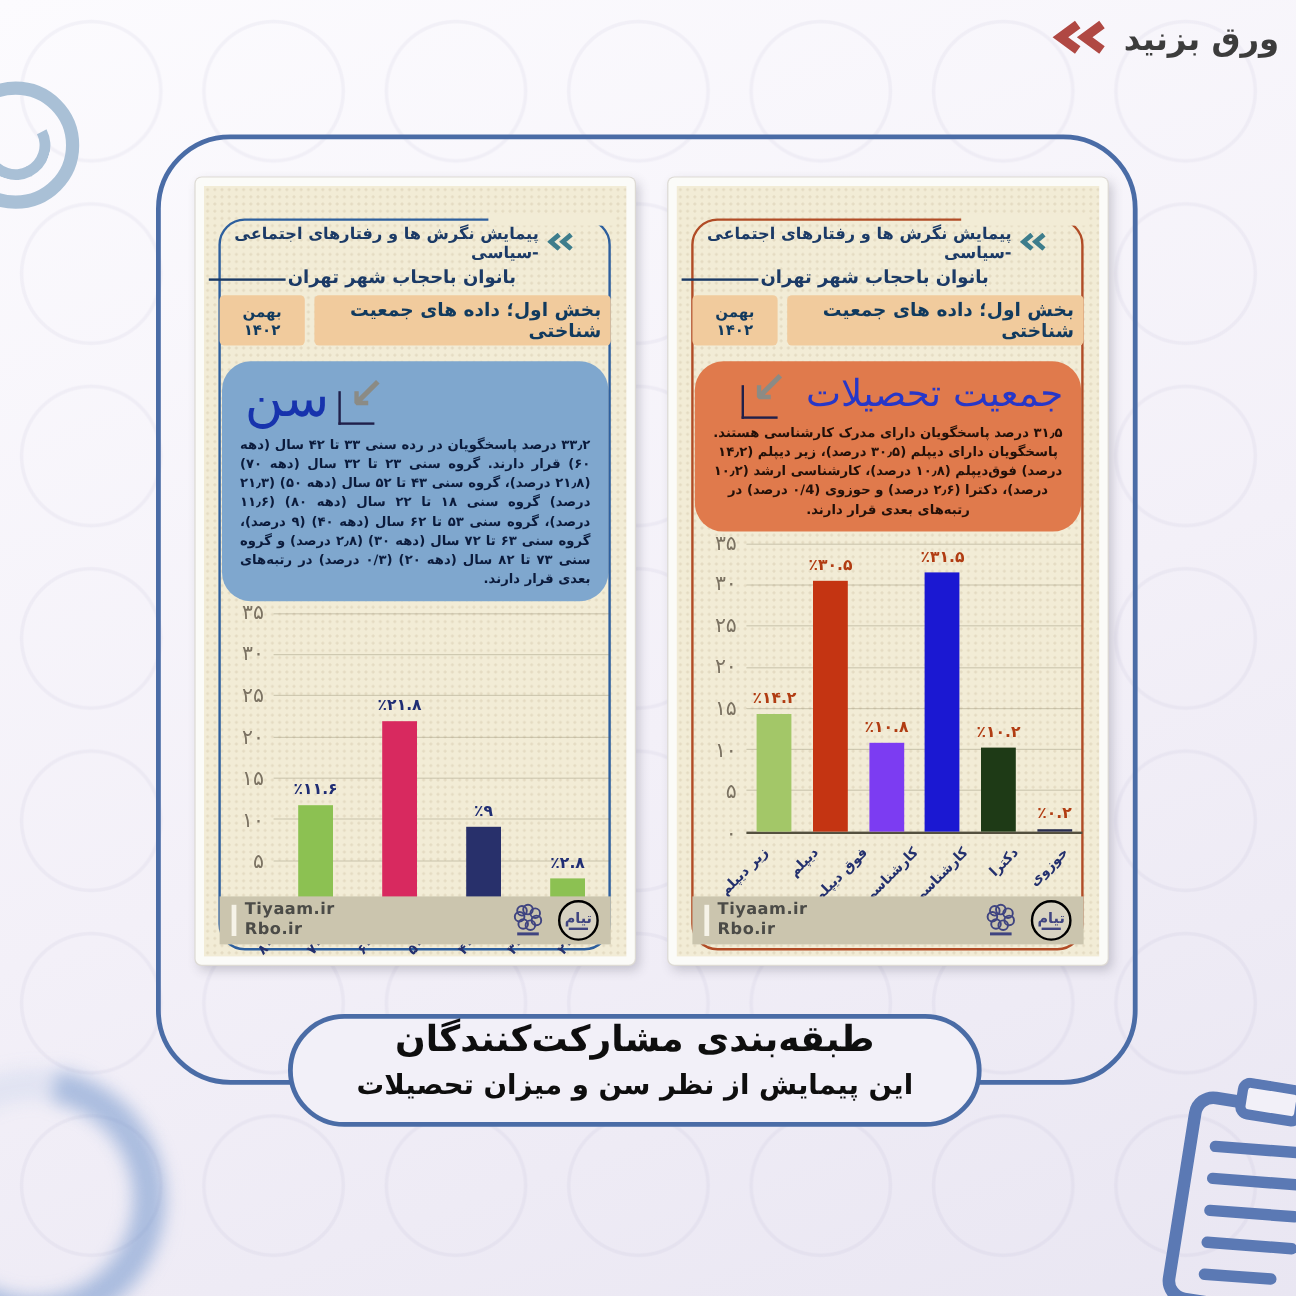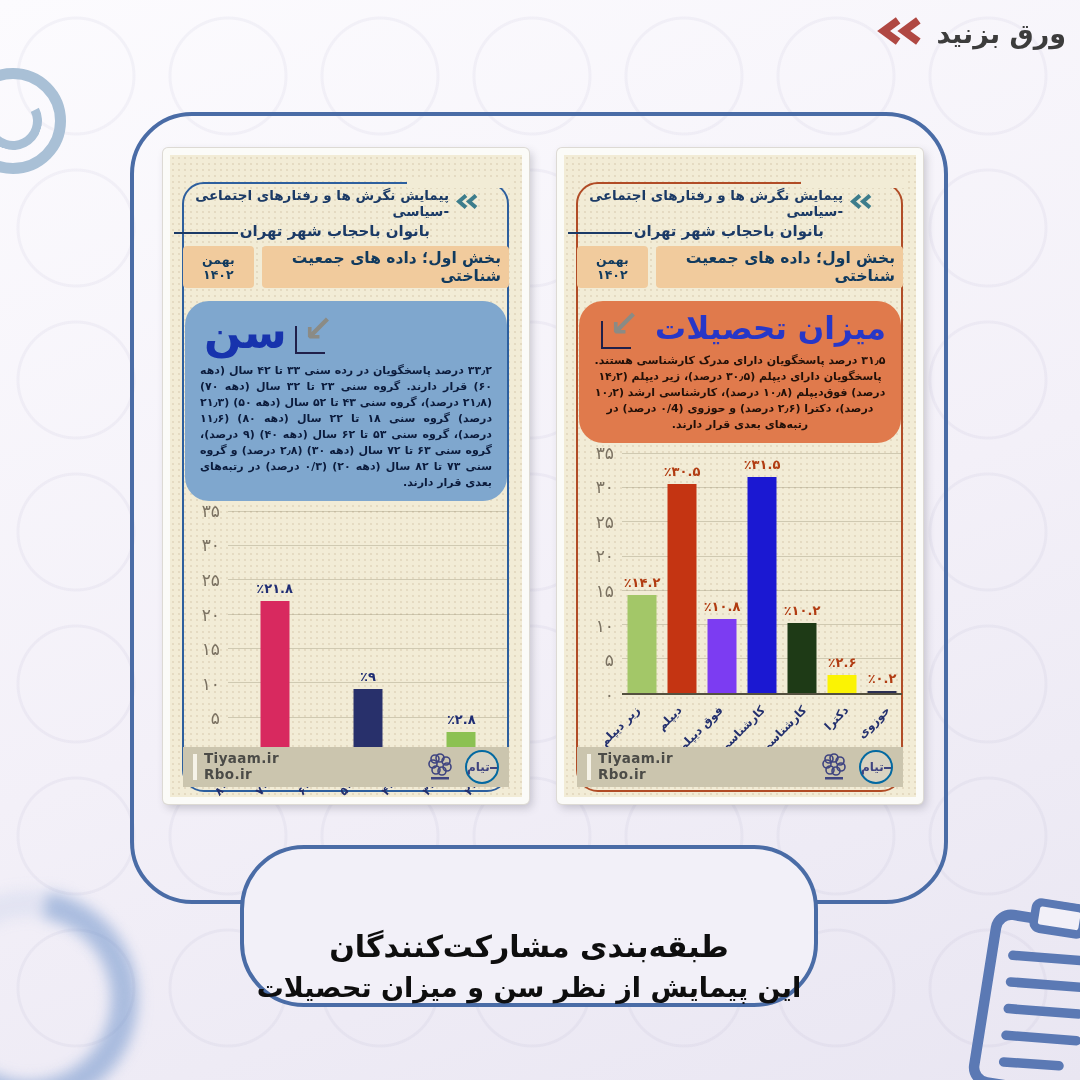--- a/index.html
+++ b/index.html
@@ -68,7 +68,7 @@
   .panel-title-row { display:flex; align-items:center; gap:12px; }
   .card-age .panel-title-row { flex-direction:row; padding-left:4px; padding-right:10px; justify-content:flex-start; direction:ltr; }
   .card-education .panel-title-row { flex-direction:row-reverse; justify-content:flex-start; direction:ltr; }
-  .panel-title { font-weight:bold; line-height:1.1; }
+  .panel-title { font-weight:normal; line-height:1.1; }
   .card-age .panel-title { font-size:44px; color:#1733ad; }
   .card-education .panel-title { font-size:31px; color:#2737c8; }
   .arrow-box { position:relative; width:38px; height:38px; display:inline-block; }

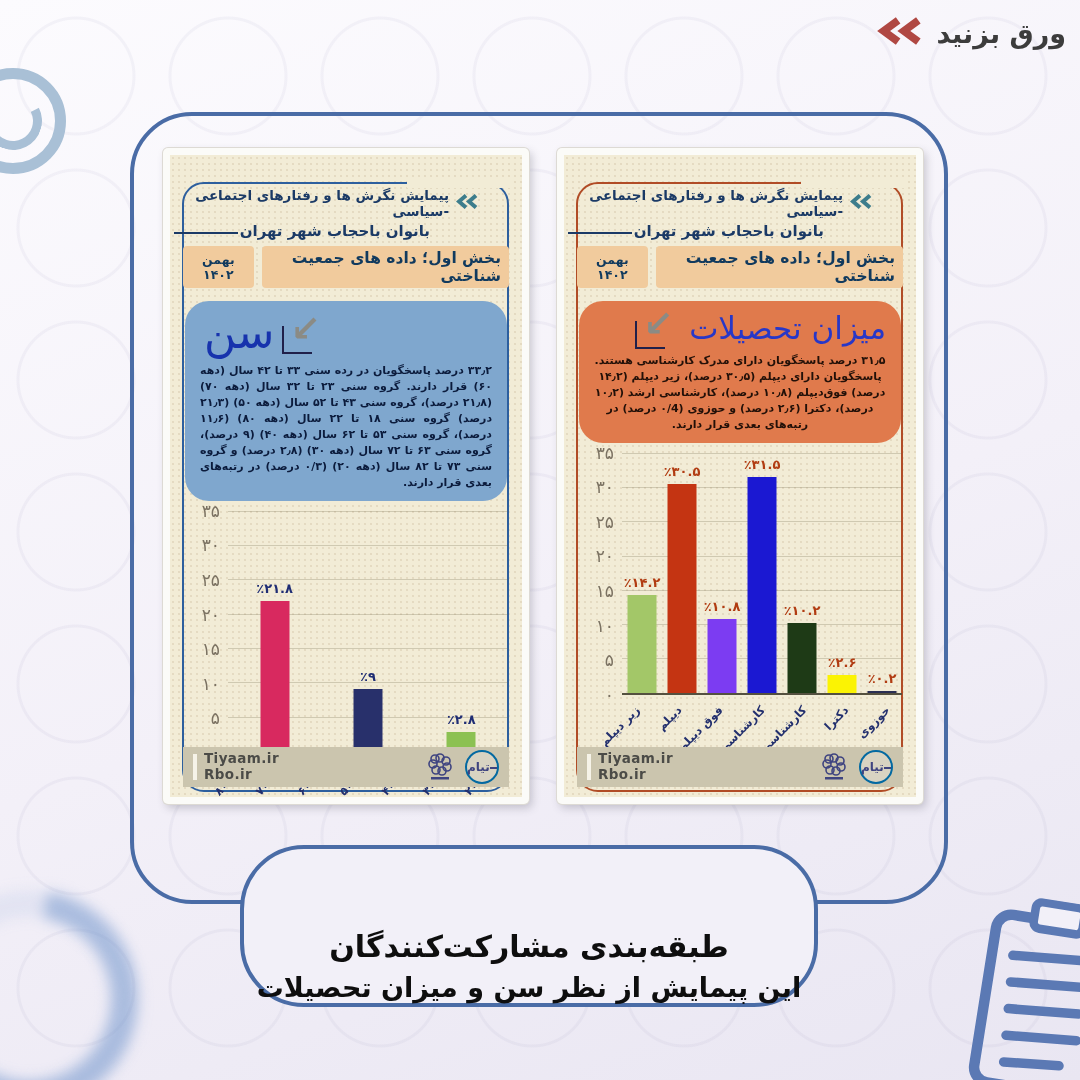--- a/index.html
+++ b/index.html
@@ -288,7 +288,7 @@
 
       <div class="panel">
         <div class="panel-title-row">
-          <span class="panel-title">میزان تحصیلات</span>
+          <span class="panel-title">جمعیت تحصیلات</span>
           <span class="arrow-box">
               <span class="arrow-glyph">↙</span>
             </span>

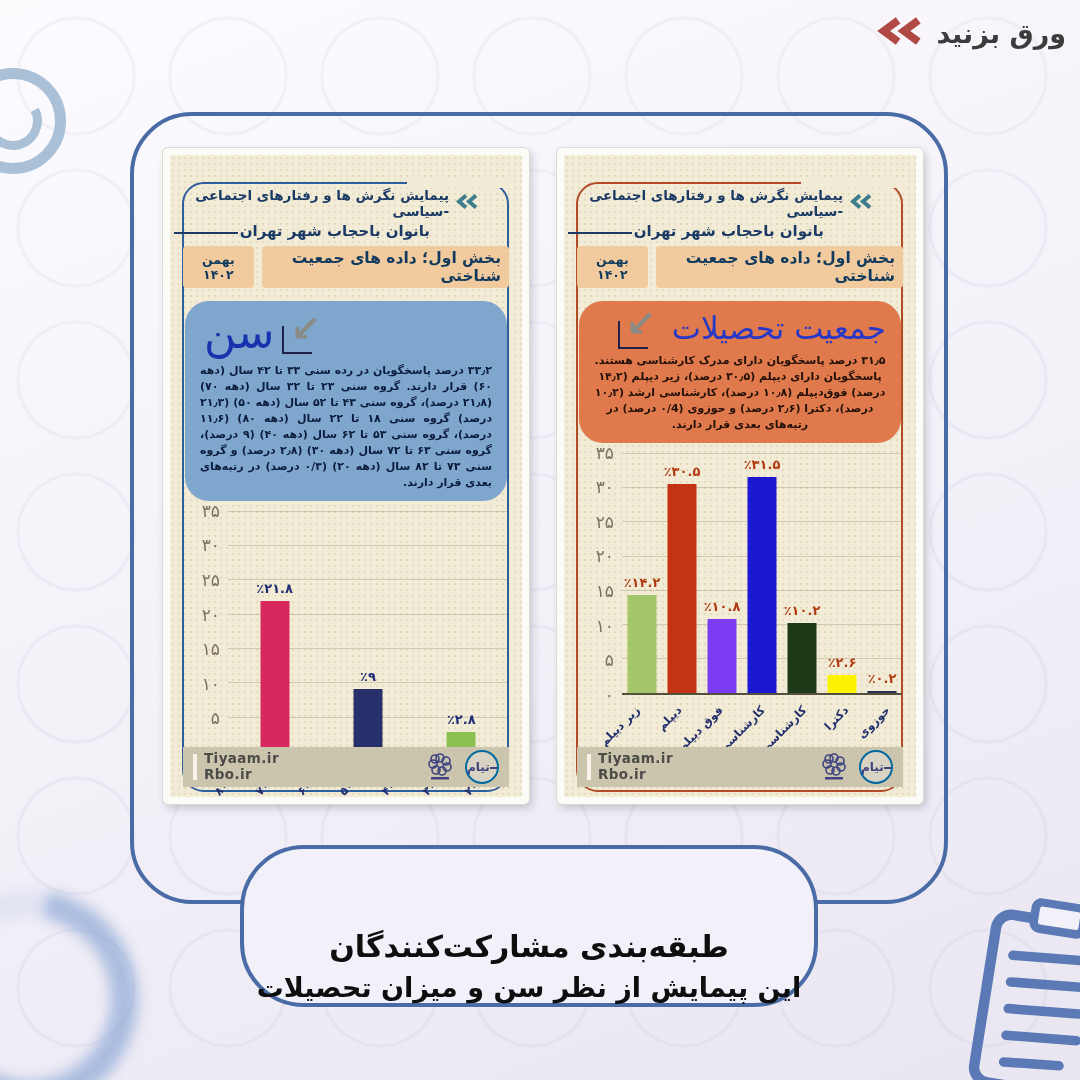--- a/index.html
+++ b/index.html
@@ -193,6 +193,10 @@
               <div class="gridline" style="top: 85.7143%;"></div>
               <div class="slots">
                 <div class="slot">
+                  <div class="bar" style="height: max(2px, 33.1429%); background: rgb(140, 193, 82);"></div>
+                  <div class="vlabel" style="bottom: calc(33.1429% + 5px); color: rgb(31, 45, 116);">٪۱۱.۶</div>
+                </div>
+                <div class="slot">
                   <div class="bar" style="height: max(2px, 62.2857%); background: rgb(216, 41, 95);"></div>
                   <div class="vlabel" style="bottom: calc(62.2857% + 5px); color: rgb(31, 45, 116);">٪۲۱.۸</div>
                 </div>

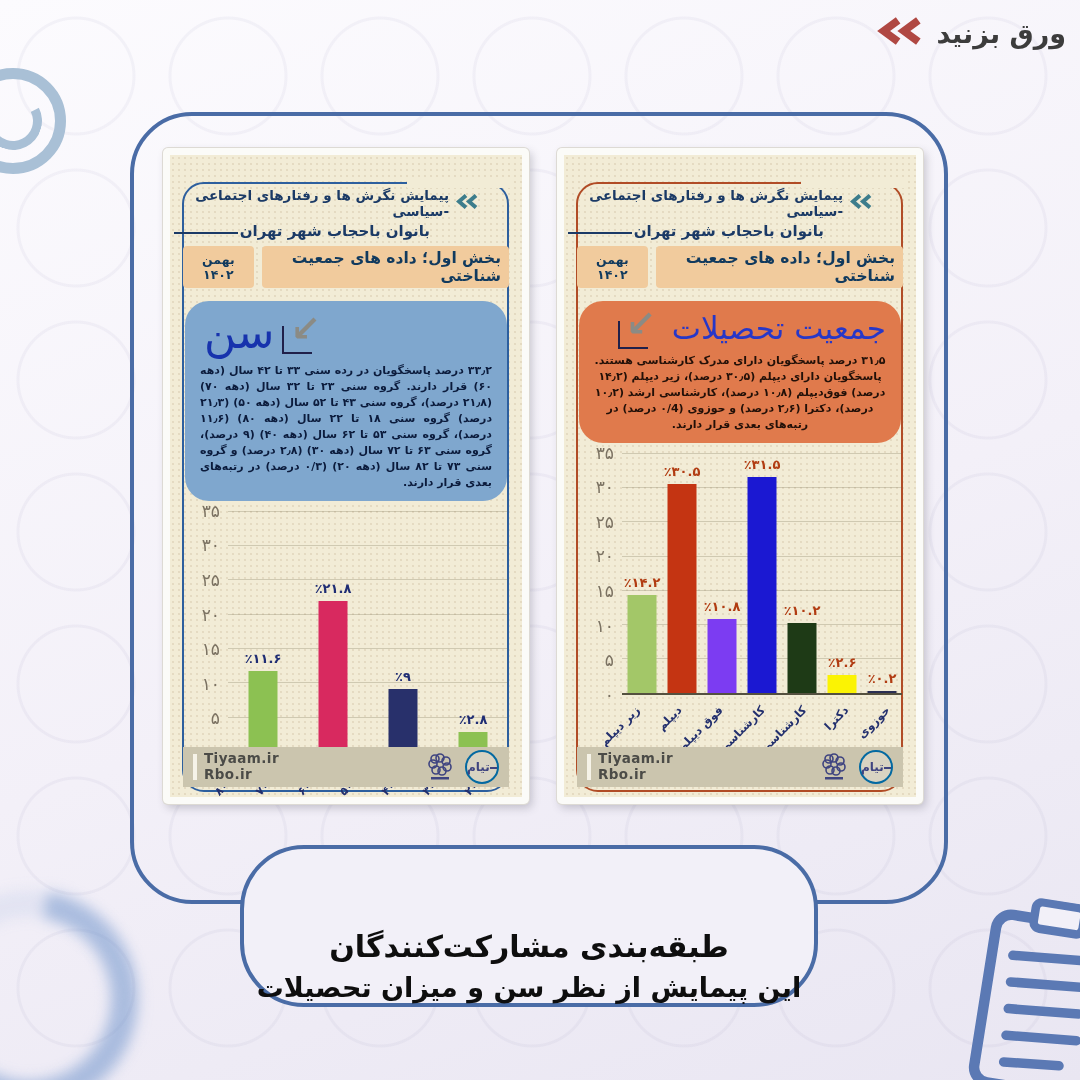--- a/index.html
+++ b/index.html
@@ -342,10 +342,6 @@
                   <div class="vlabel" style="bottom: calc(29.1429% + 5px); color: rgb(177, 60, 18);">٪۱۰.۲</div>
                 </div>
                 <div class="slot">
-                  <div class="bar" style="height: max(2px, 7.42857%); background: rgb(251, 243, 3);"></div>
-                  <div class="vlabel" style="bottom: calc(7.42857% + 5px); color: rgb(177, 60, 18);">٪۲.۶</div>
-                </div>
-                <div class="slot">
                   <div class="bar" style="height: max(2px, 0.571429%); background: rgb(42, 46, 82);"></div>
                   <div class="vlabel" style="bottom: calc(0.571429% + 5px); color: rgb(177, 60, 18);">٪۰.۲</div>
                 </div>

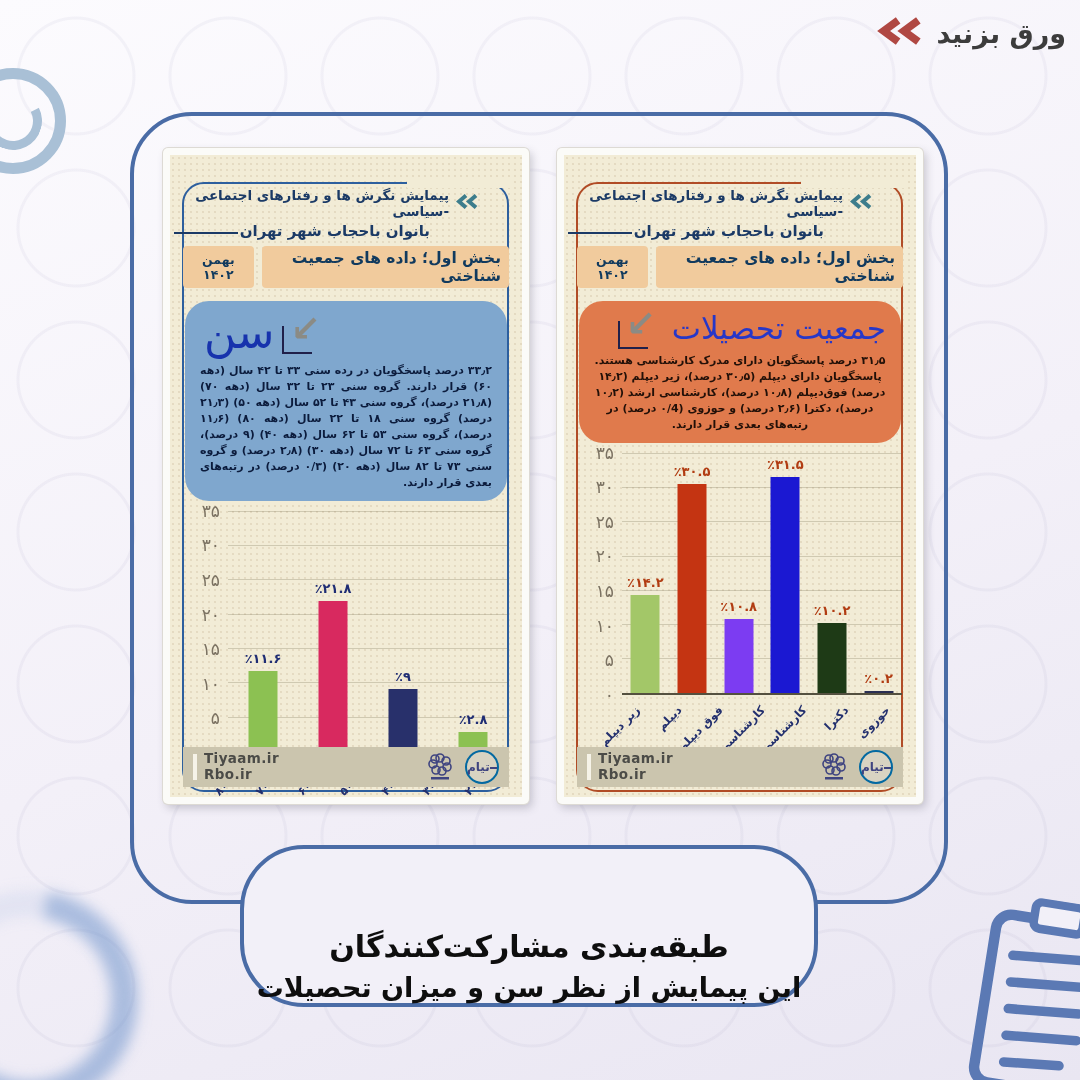--- a/index.html
+++ b/index.html
@@ -103,8 +103,8 @@
   .site-tick { width:4px; height:26px; background:#f6f3e8; }
   .site-lines { font-size:13.5px; font-weight:bold; color:#4b4b47; line-height:1.15; letter-spacing:.4px; }
   .logos { display:flex; align-items:center; gap:8px; }
-  .logo-circle { width:34px; height:34px; border-radius:50%; border:2px solid #0369a1;
-    display:flex; align-items:center; justify-content:center; flex-direction:row; background:rgba(255,255,255,0.25); }
+  .logo-circle { width:34px; height:34px; border-radius:50%; border:2px solid #000000;
+    display:flex; align-items:center; justify-content:center; flex-direction:column; background:rgba(255,255,255,0.25); }
   .logo-circle .fa { font-size:12px; font-weight:bold; color:#3f4480; direction:rtl; line-height:1; }
   .logo-circle .rule { width:16px; height:1.5px; background:#3f4480; margin-top:2px; }
 </style>

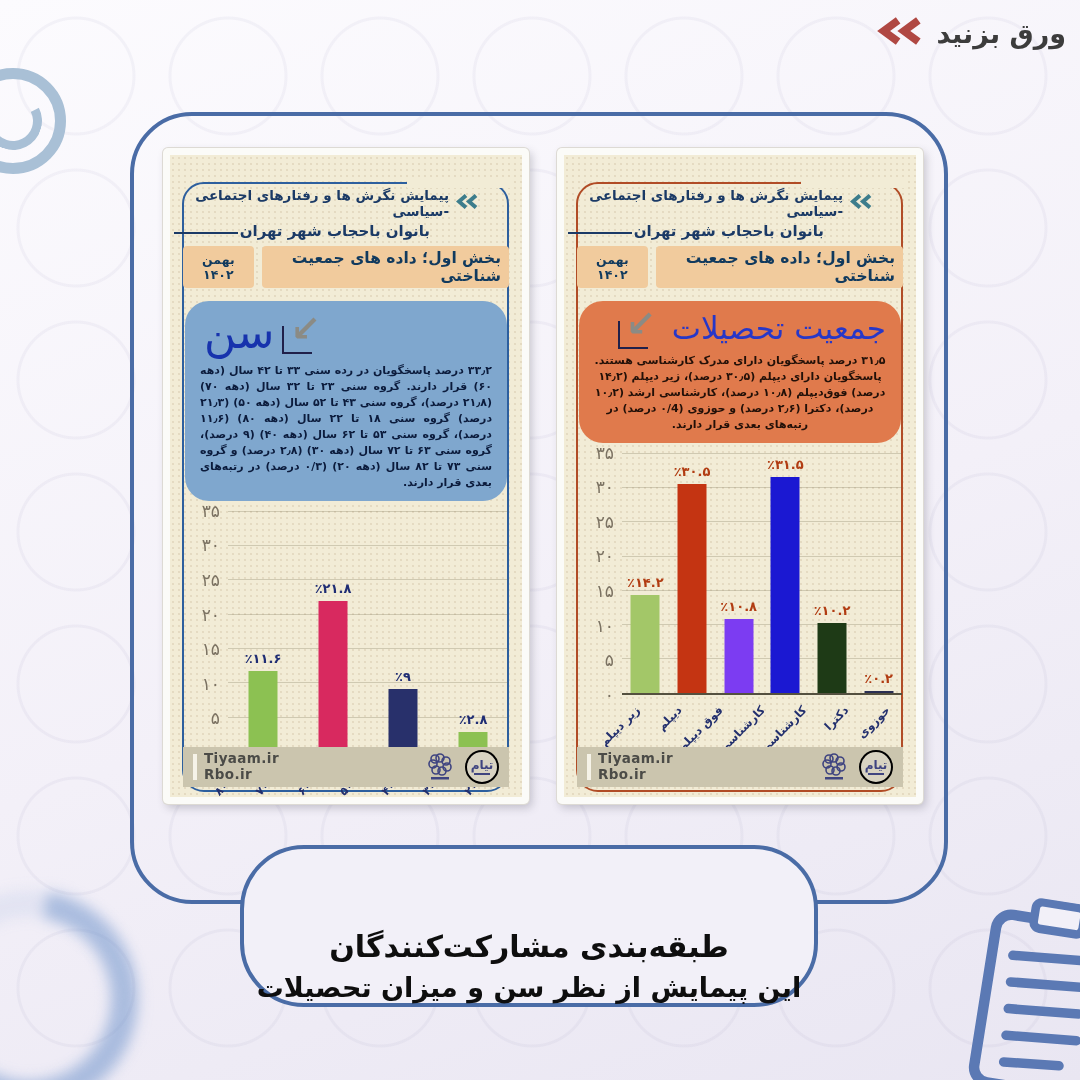--- a/index.html
+++ b/index.html
@@ -29,9 +29,9 @@
   
   .big-frame { position:absolute; left:130px; top:112px; width:818px; height:792px;
     border:4px solid #4a6ca6; border-radius:62px; z-index:1; }
-  .caption { position:absolute; left:240px; top:845px; width:578px; height:162px;
+  .caption { position:absolute; left:240px; top:845px; width:578px; height:94px;
     background:#f2f0f8; border:4px solid #4a6ca6; border-radius:64px; z-index:5;
-    display:flex; flex-direction:column; align-items:center; justify-content:flex-end; gap:8px; }
+    display:flex; flex-direction:column; align-items:center; justify-content:flex-start; gap:8px; }
   .caption div { direction:rtl; color:#0e0e0e; font-weight:bold; }
   .caption-l1 { font-size:30px; }
   .caption-l2 { font-size:27px; }

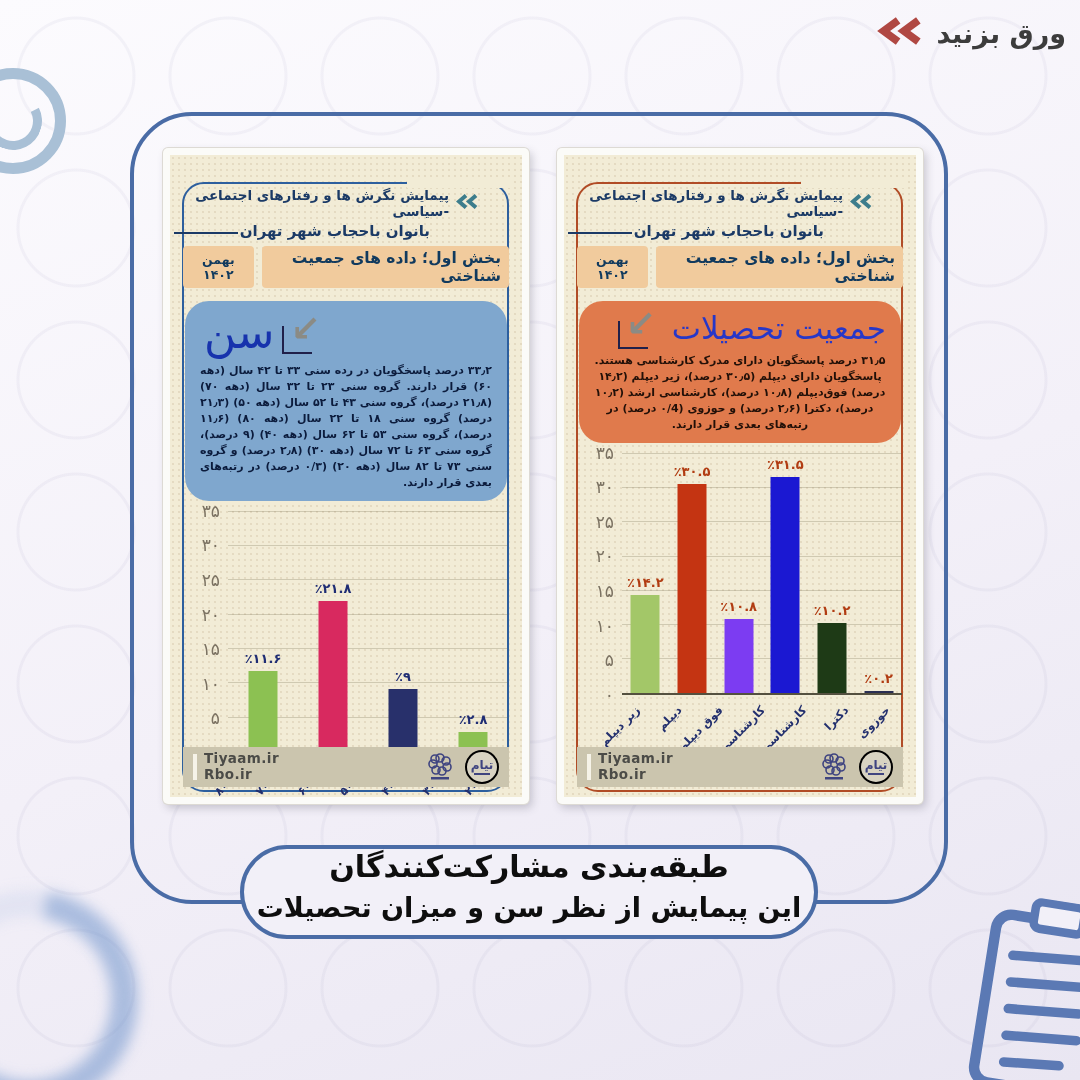--- a/index.html
+++ b/index.html
@@ -34,7 +34,7 @@
     display:flex; flex-direction:column; align-items:center; justify-content:flex-start; gap:8px; }
   .caption div { direction:rtl; color:#0e0e0e; font-weight:bold; }
   .caption-l1 { font-size:30px; }
-  .caption-l2 { font-size:27px; }
+  .caption-l2 { font-size:23px; }
 
   
   .card { position:absolute; top:148px; width:366px; height:656px; background:#fbfbf8;

